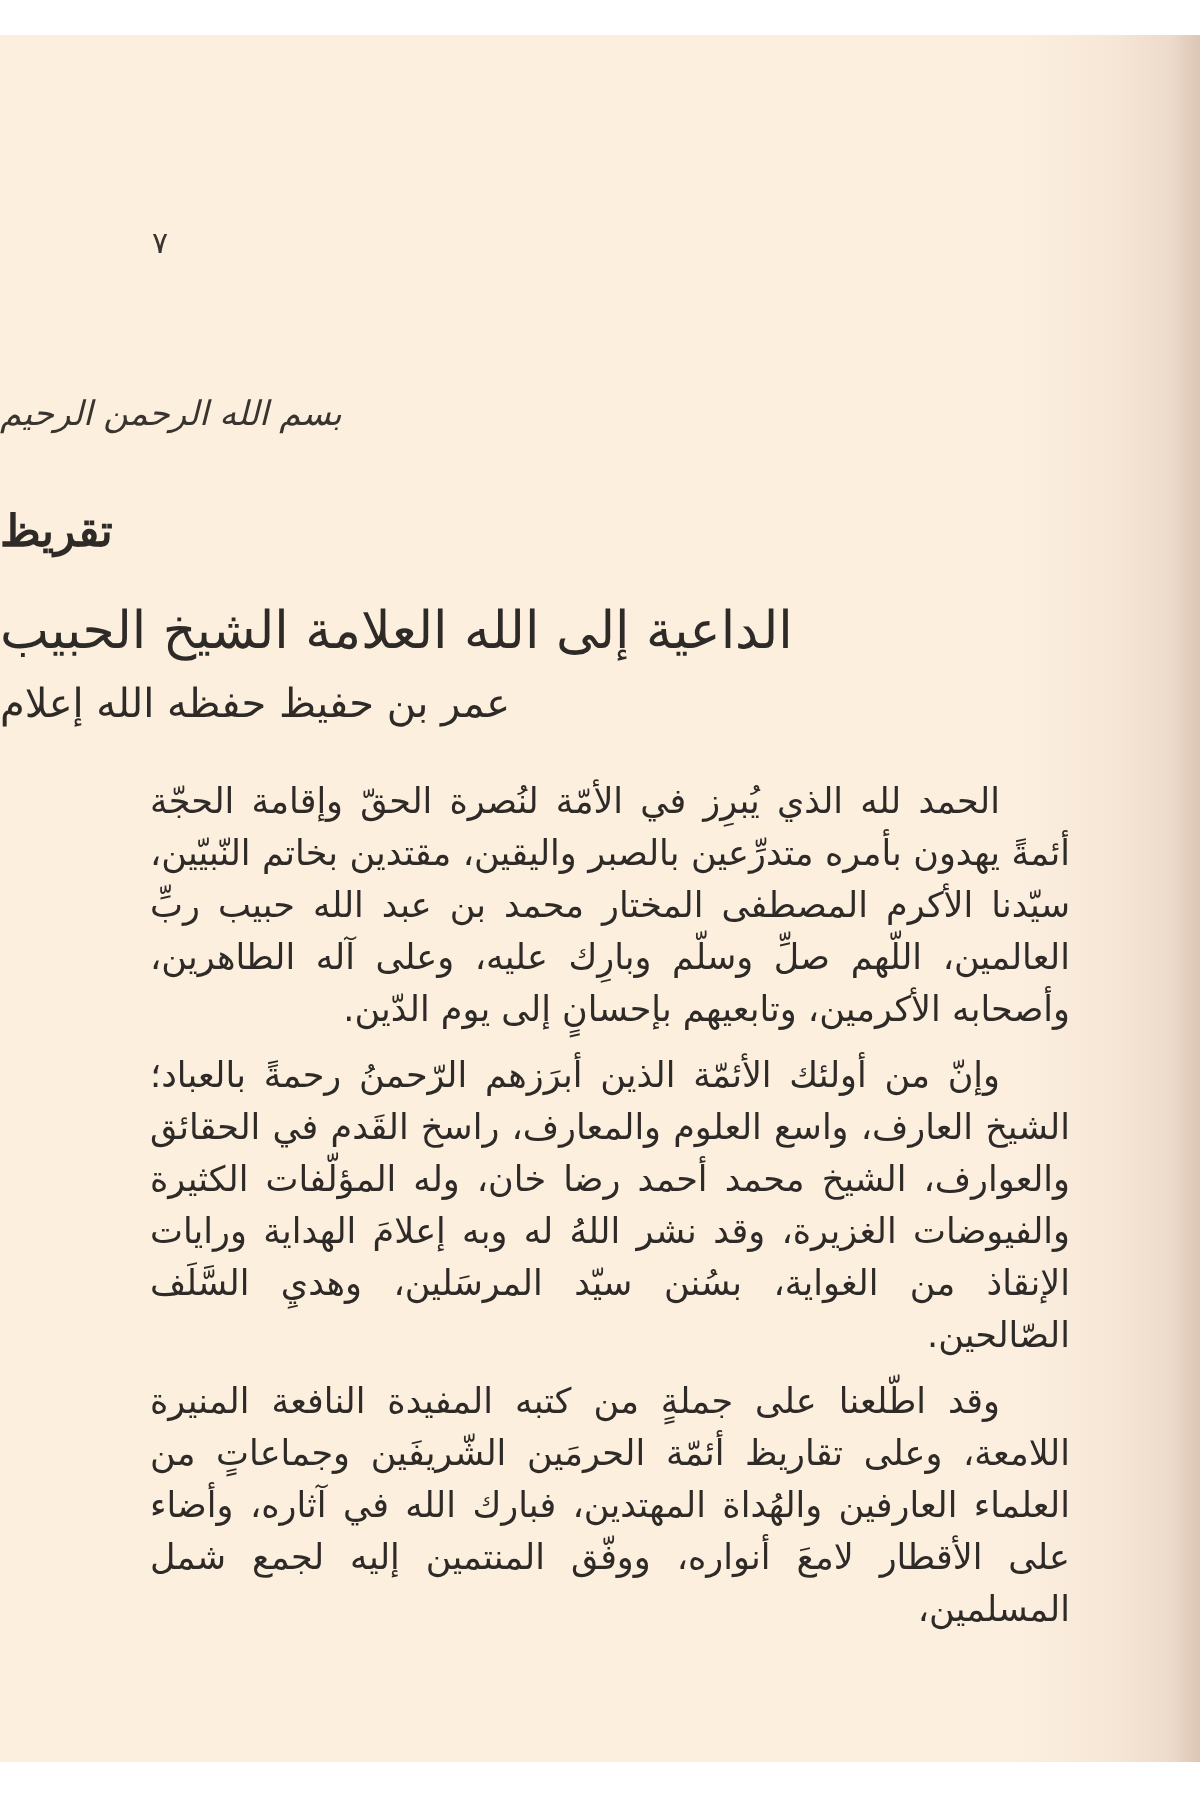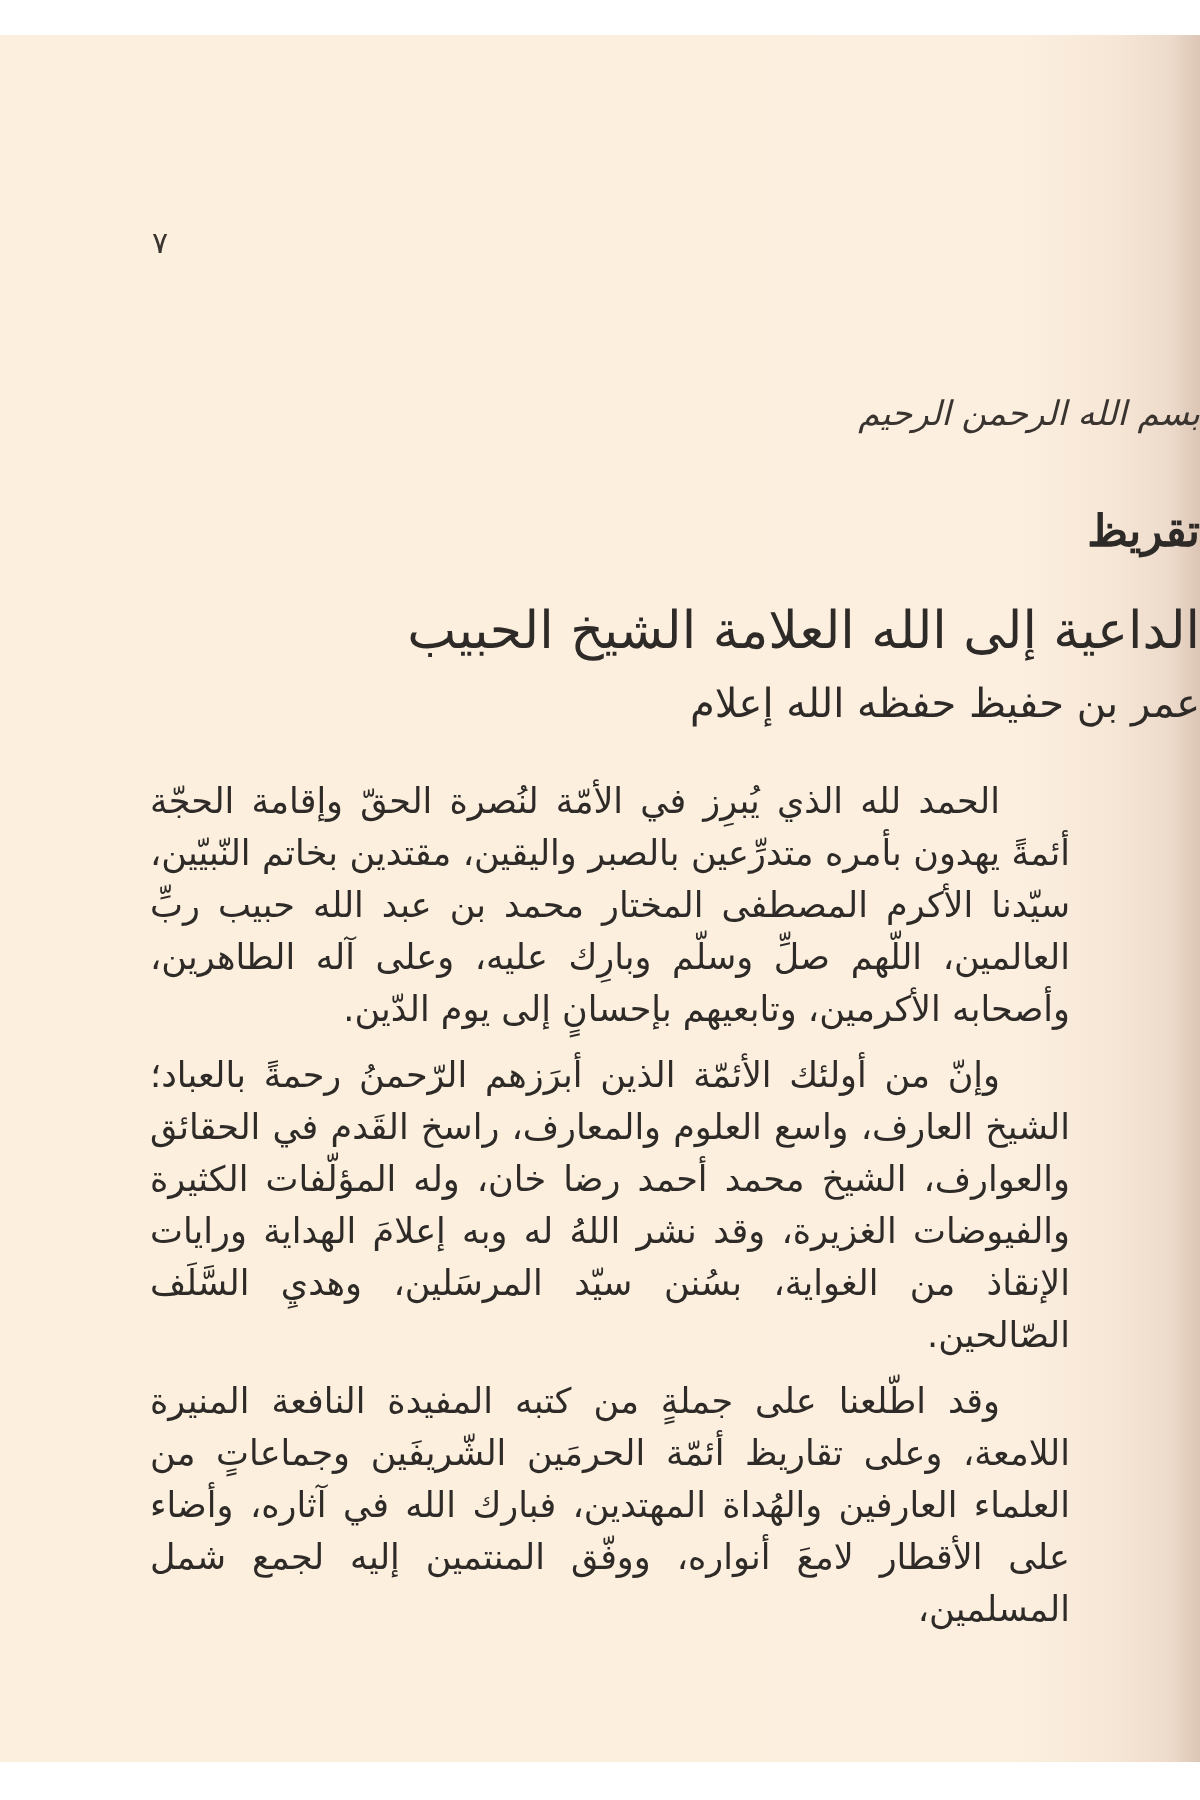--- a/index.html
+++ b/index.html
@@ -40,7 +40,7 @@
       left: 0;
       width: 1200px;
       top: 358px;
-      text-align: right;
+      text-align: left;
       direction: rtl;
       font-family: "DejaVu Serif", serif;
       font-size: 34px;

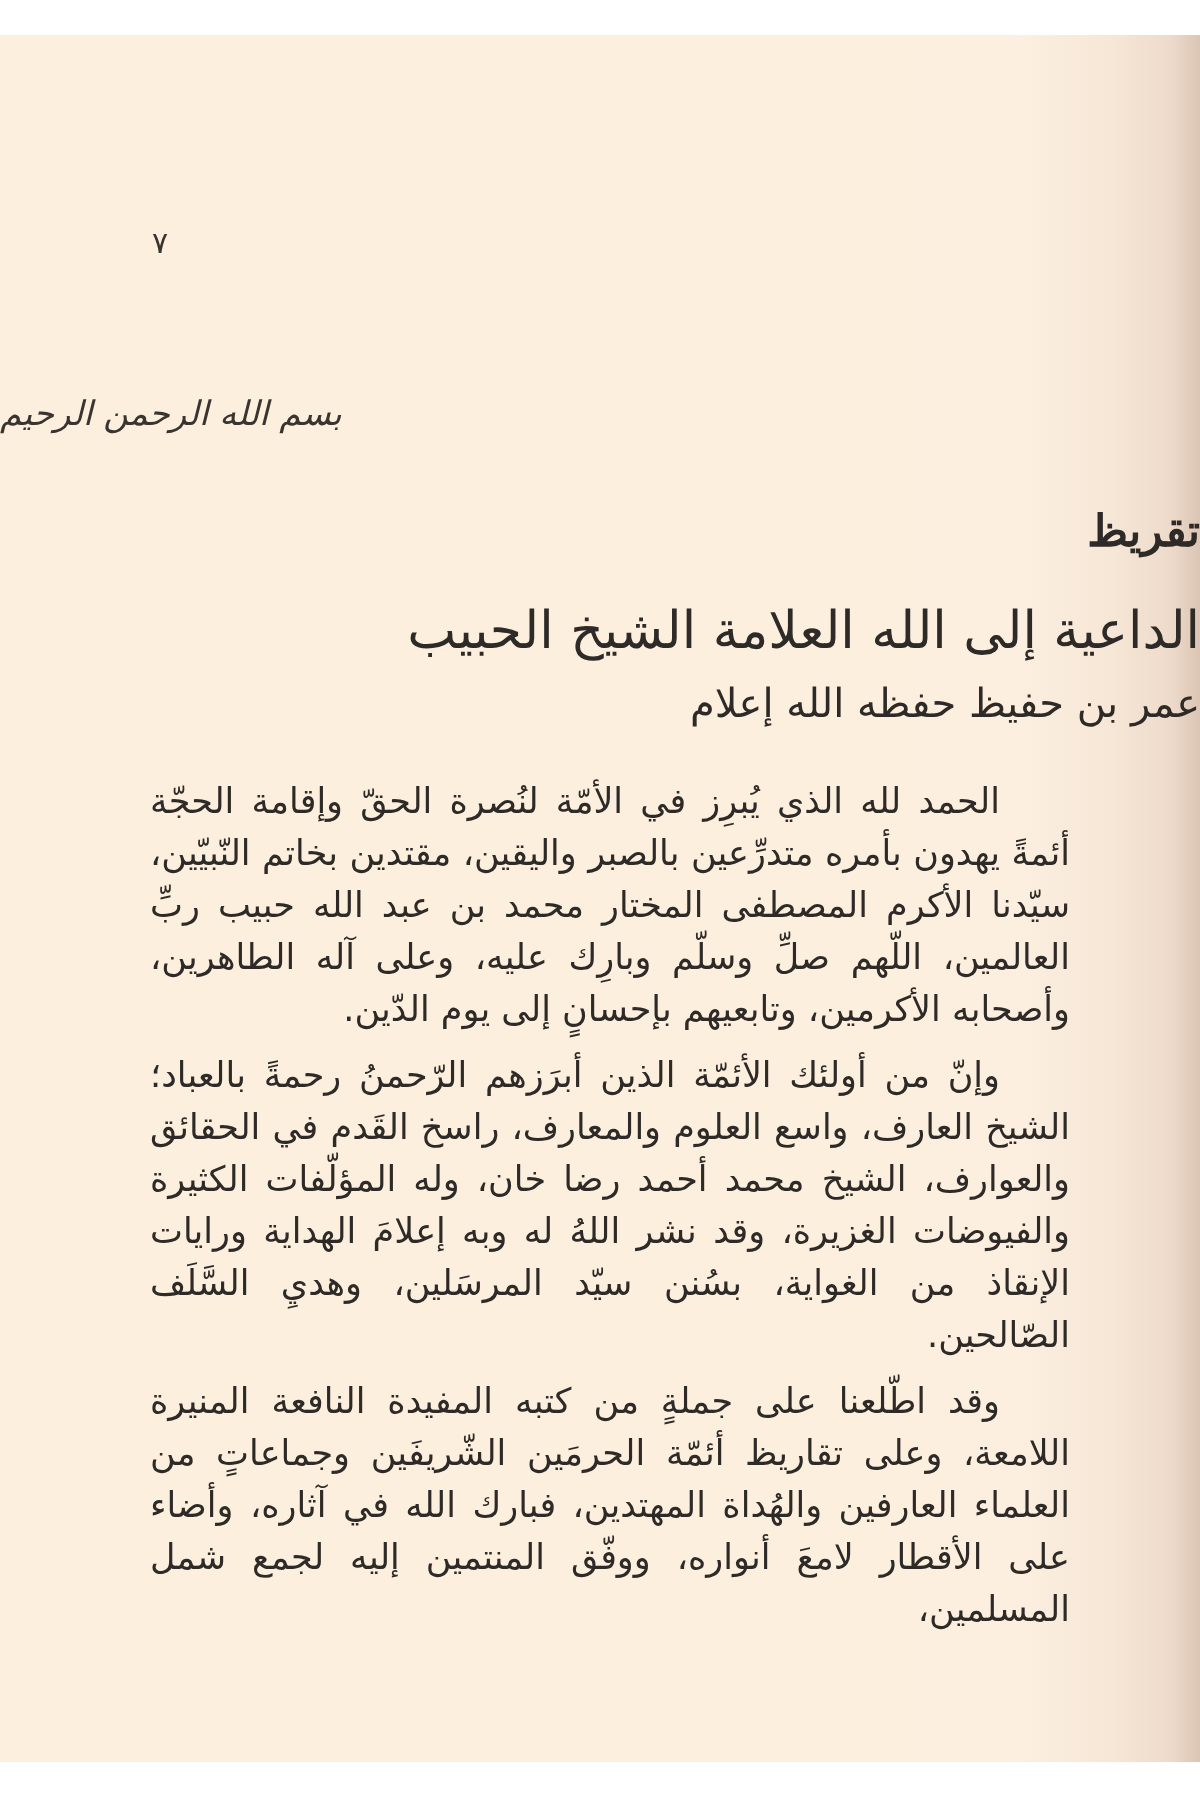--- a/index.html
+++ b/index.html
@@ -52,7 +52,7 @@
       position: absolute;
       left: 0;
       width: 1200px;
-      text-align: right;
+      text-align: left;
       direction: rtl;
       font-family: "DejaVu Serif", serif;
       color: #2e2a27;

